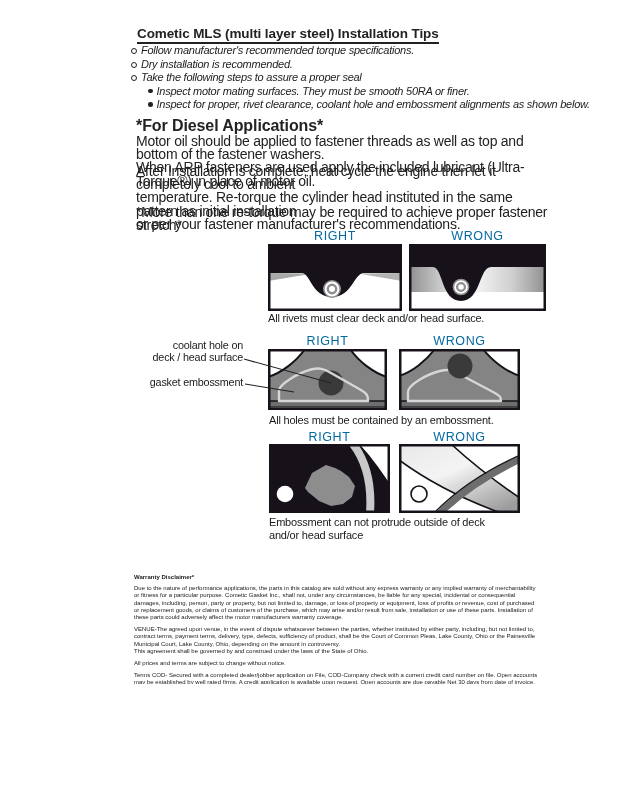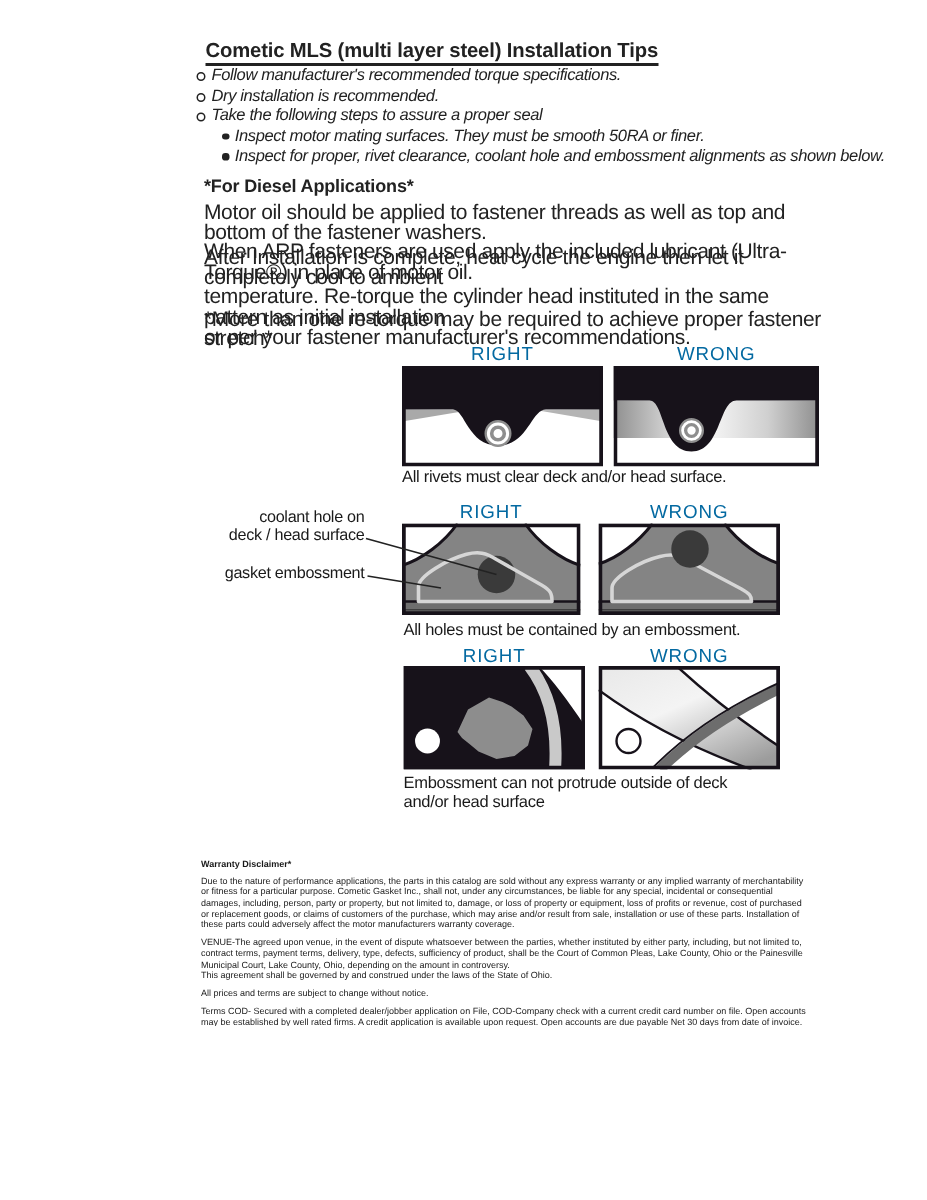--- a/index.html
+++ b/index.html
@@ -16,7 +16,7 @@
   .bullet.sub{padding-left:17px;}
   .o-marker{width:4px;height:4px;border:1px solid #222;border-radius:50%;display:inline-block;margin:4px 4px 0 0;flex:0 0 auto;}
   .b-marker{width:4.5px;height:4.5px;background:#222;border-radius:50%;display:inline-block;margin:4px 4px 0 0;flex:0 0 auto;}
-  .diesel-heading{position:absolute;left:104px;top:117px;font-size:12px;font-weight:bold;letter-spacing:-0.1px;}
+  .diesel-heading{position:absolute;left:104px;top:117px;font-size:16px;font-weight:bold;letter-spacing:-0.1px;}
   .para{position:absolute;left:104px;width:420px;font-size:14px;line-height:13.2px;letter-spacing:-0.25px;white-space:pre-line;}
   .p1{top:135px;}
   .p2{top:165px;}

